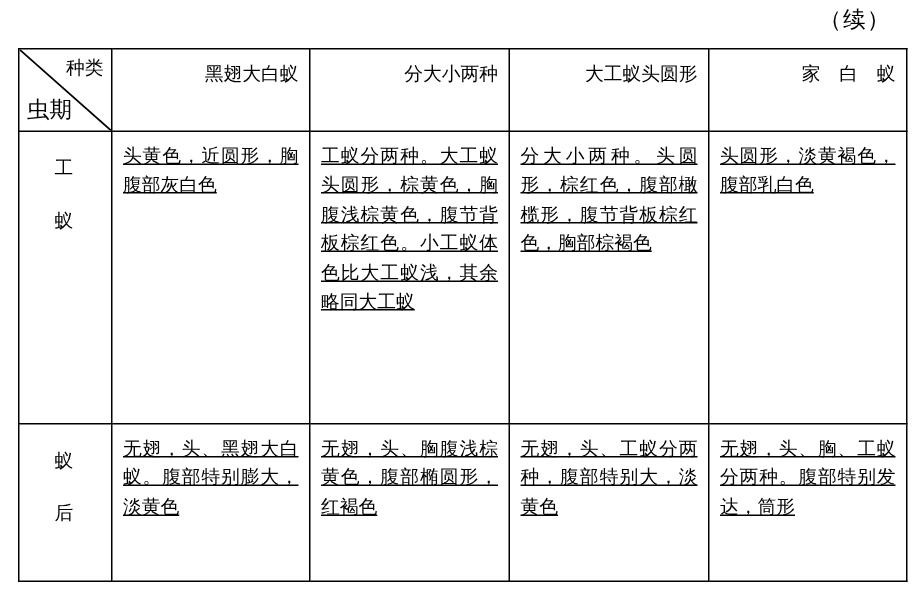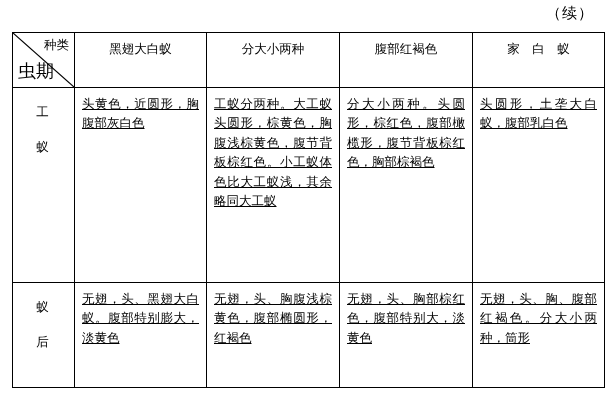--- a/index.html
+++ b/index.html
@@ -80,7 +80,7 @@
     font-family: "DejaVu Serif", serif;
   }
   td.head {
-    text-align: center;
+    text-align: right;
     vertical-align: middle;
     font-size: 13px;
     height: 42px;

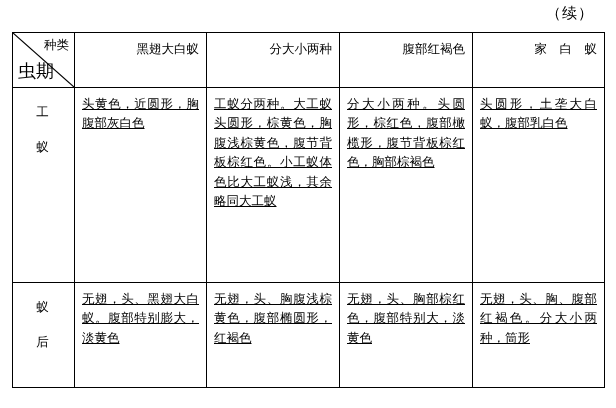--- a/index.html
+++ b/index.html
@@ -133,7 +133,7 @@
         </td>
         <td class="head">黑翅大白蚁</td>
         <td class="head">分大小两种</td>
-        <td class="head">腹部红褐色</td>
+        <td class="head">大工蚁头圆形</td>
         <td class="head">家　白　蚁</td>
       </tr>
 

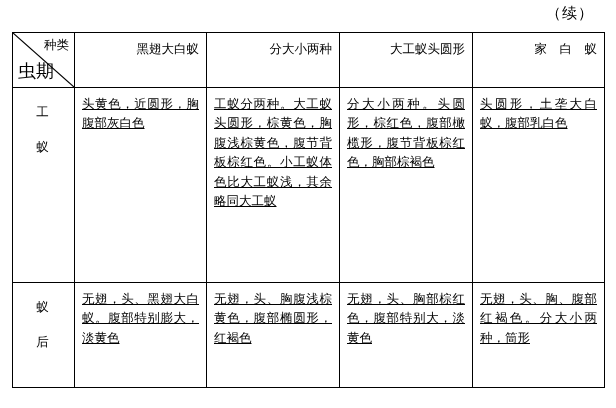--- a/index.html
+++ b/index.html
@@ -76,7 +76,7 @@
     position: absolute;
     bottom: 2px;
     left: 5px;
-    font-size: 18px;
+    font-size: 15px;
     font-family: "DejaVu Serif", serif;
   }
   td.head {

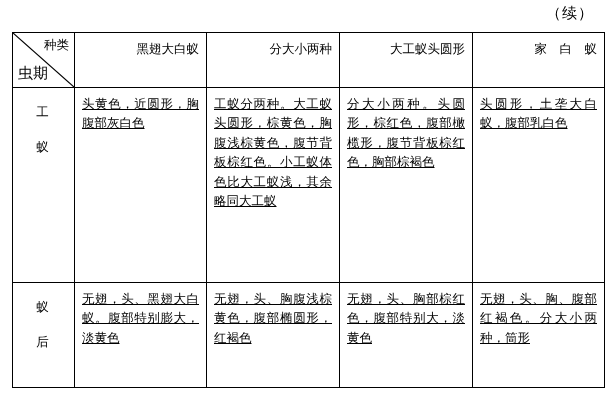--- a/index.html
+++ b/index.html
@@ -147,7 +147,7 @@
         <td class="body-cell">头黄色，近圆形，胸腹部灰白色</td>
         <td class="body-cell">工蚁分两种。大工蚁头圆形，棕黄色，胸腹浅棕黄色，腹节背板棕红色。小工蚁体色比大工蚁浅，其余略同大工蚁</td>
         <td class="body-cell">分大小两种。头圆形，棕红色，腹部橄榄形，腹节背板棕红色，胸部棕褐色</td>
-        <td class="body-cell">头圆形，土垄大白蚁，腹部乳白色</td>
+        <td class="body-cell">头圆形，淡黄褐色，腹部乳白色</td>
       </tr>
 
       <tr class="r2">

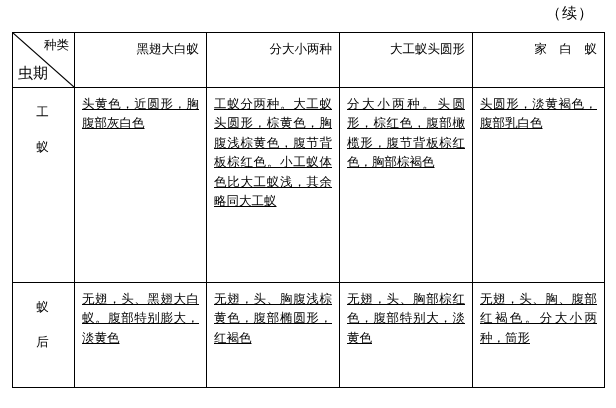--- a/index.html
+++ b/index.html
@@ -159,7 +159,7 @@
         </td>
         <td class="body-cell">无翅，头、黑翅大白蚁。腹部特别膨大，淡黄色</td>
         <td class="body-cell">无翅，头、胸腹浅棕黄色，腹部椭圆形，红褐色</td>
-        <td class="body-cell">无翅，头、胸部棕红色，腹部特别大，淡黄色</td>
+        <td class="body-cell">无翅，头、工蚁分两种，腹部特别大，淡黄色</td>
         <td class="body-cell">无翅，头、胸、腹部红褐色。分大小两种，筒形</td>
       </tr>
     </tbody>

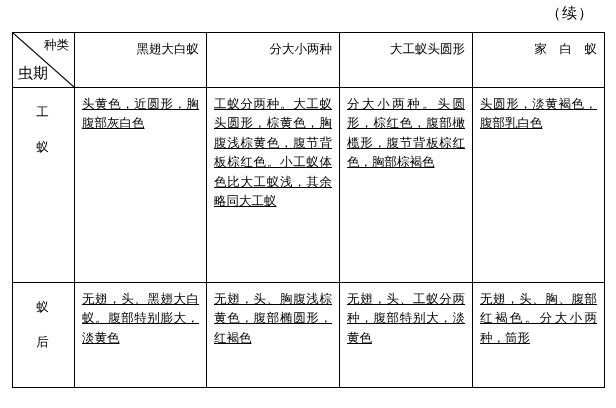--- a/index.html
+++ b/index.html
@@ -160,7 +160,7 @@
         <td class="body-cell">无翅，头、黑翅大白蚁。腹部特别膨大，淡黄色</td>
         <td class="body-cell">无翅，头、胸腹浅棕黄色，腹部椭圆形，红褐色</td>
         <td class="body-cell">无翅，头、工蚁分两种，腹部特别大，淡黄色</td>
-        <td class="body-cell">无翅，头、胸、腹部红褐色。分大小两种，筒形</td>
+        <td class="body-cell">无翅，头、胸、工蚁分两种。腹部特别发达，筒形</td>
       </tr>
     </tbody>
   </table>

